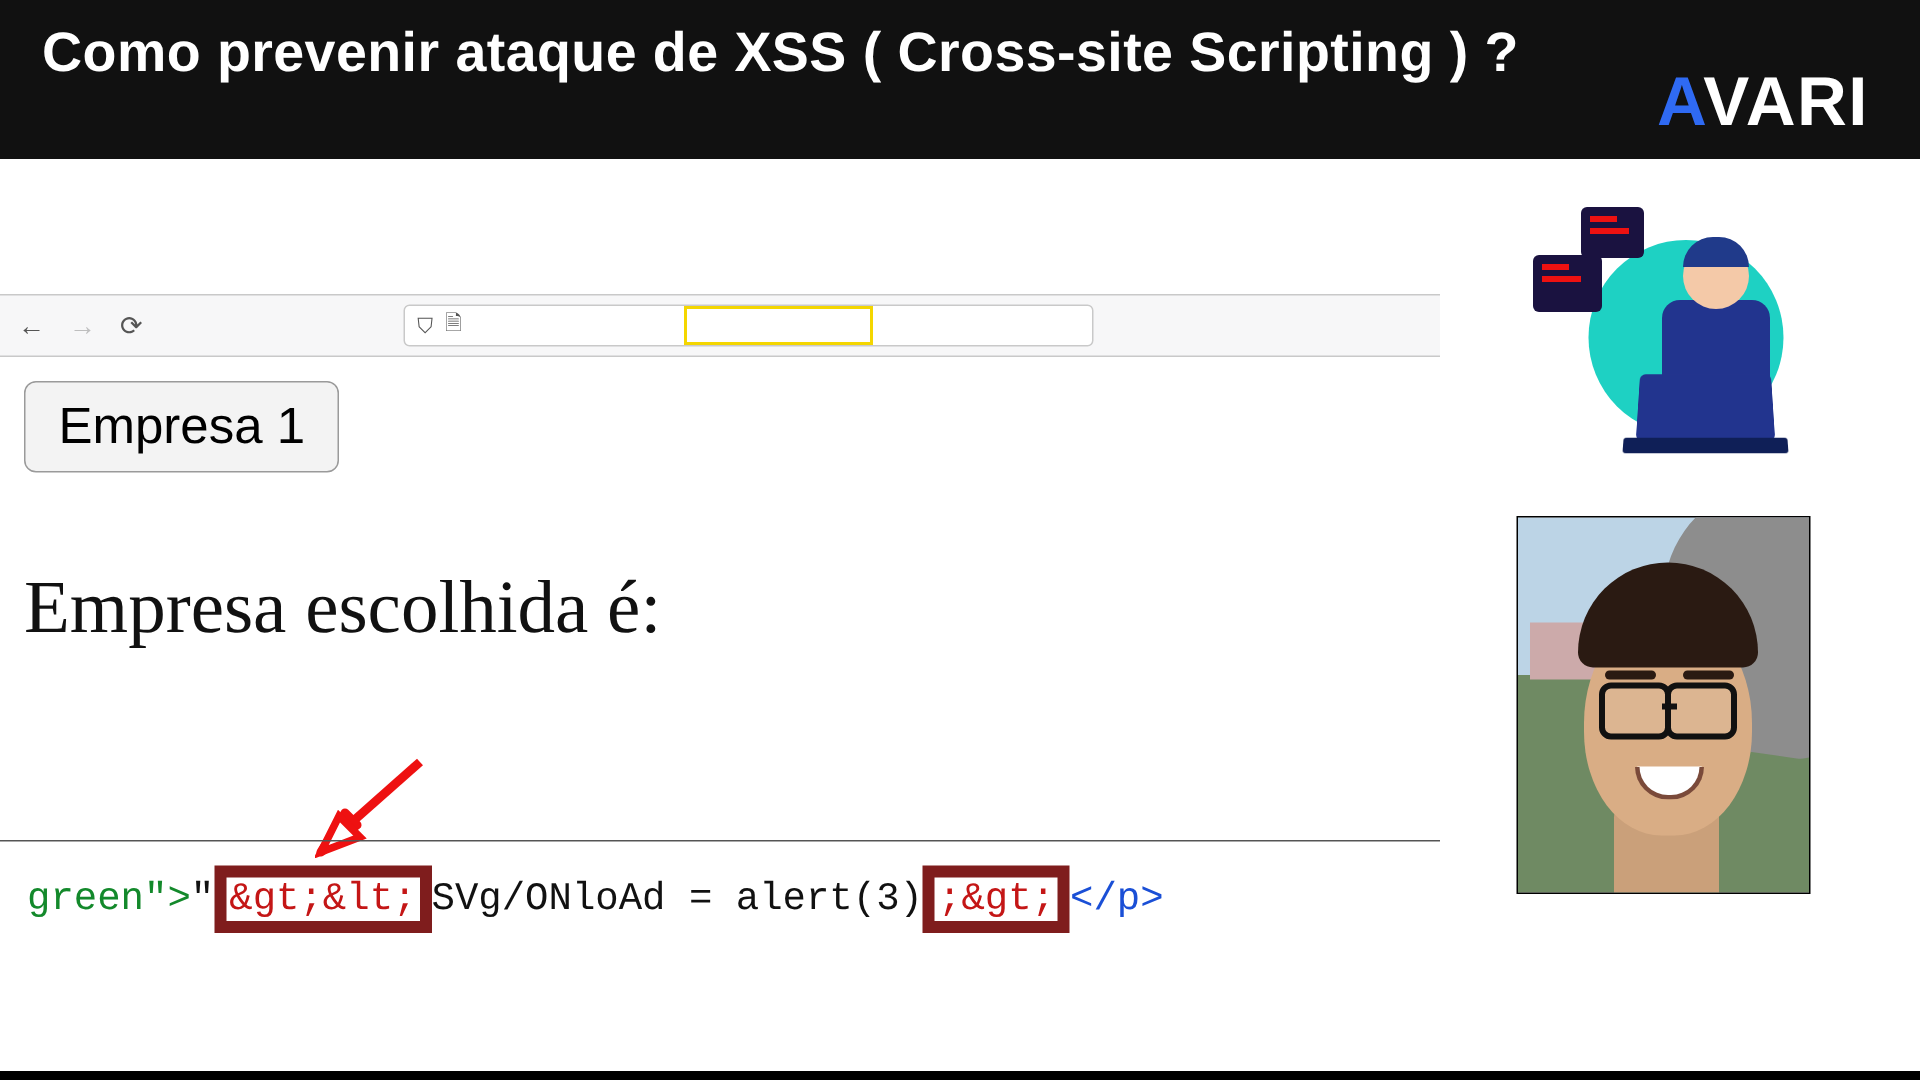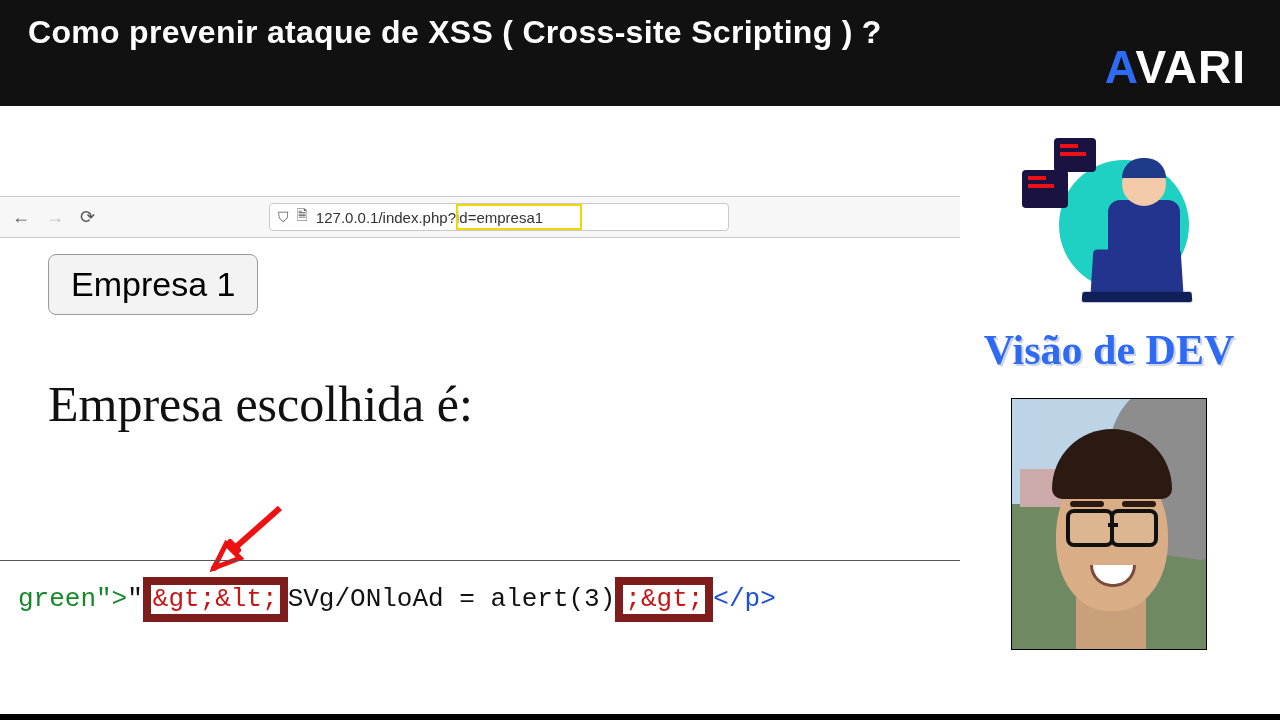--- a/index.html
+++ b/index.html
@@ -17,7 +17,7 @@
     font-family: "Arial Narrow", Arial, sans-serif;
     font-stretch: condensed;
     font-weight: 700;
-    font-size: 32px;
+    font-size: 37px;
     letter-spacing: 0.3px;
   }
   .brand {

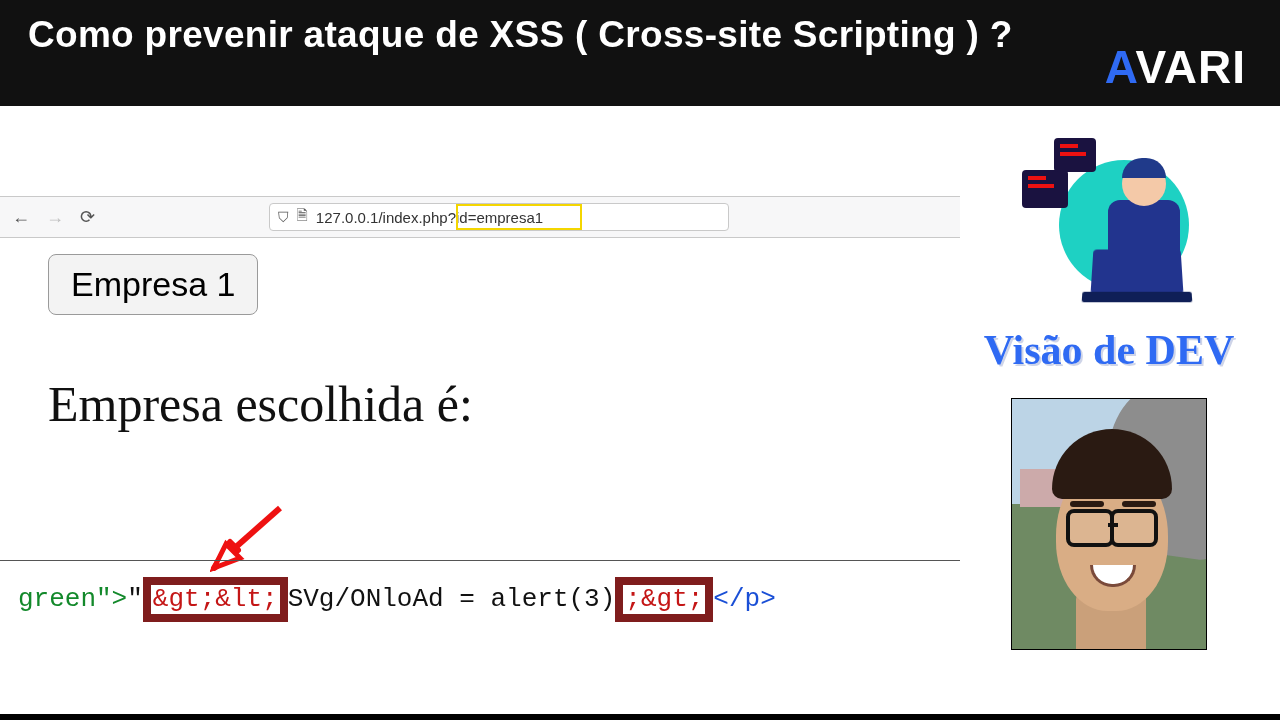--- a/index.html
+++ b/index.html
@@ -200,9 +200,6 @@
       <div class="addr">
         <span class="shield">⛉</span>
         <span class="page">🗎</span>
-        <span class="url">
-          <span>127.0.0.1/index.ph</span><span>p?id=empresa1</span>
-        </span>
         <span class="hl" style="left:186px;width:126px;"></span>
       </div>
     </div>

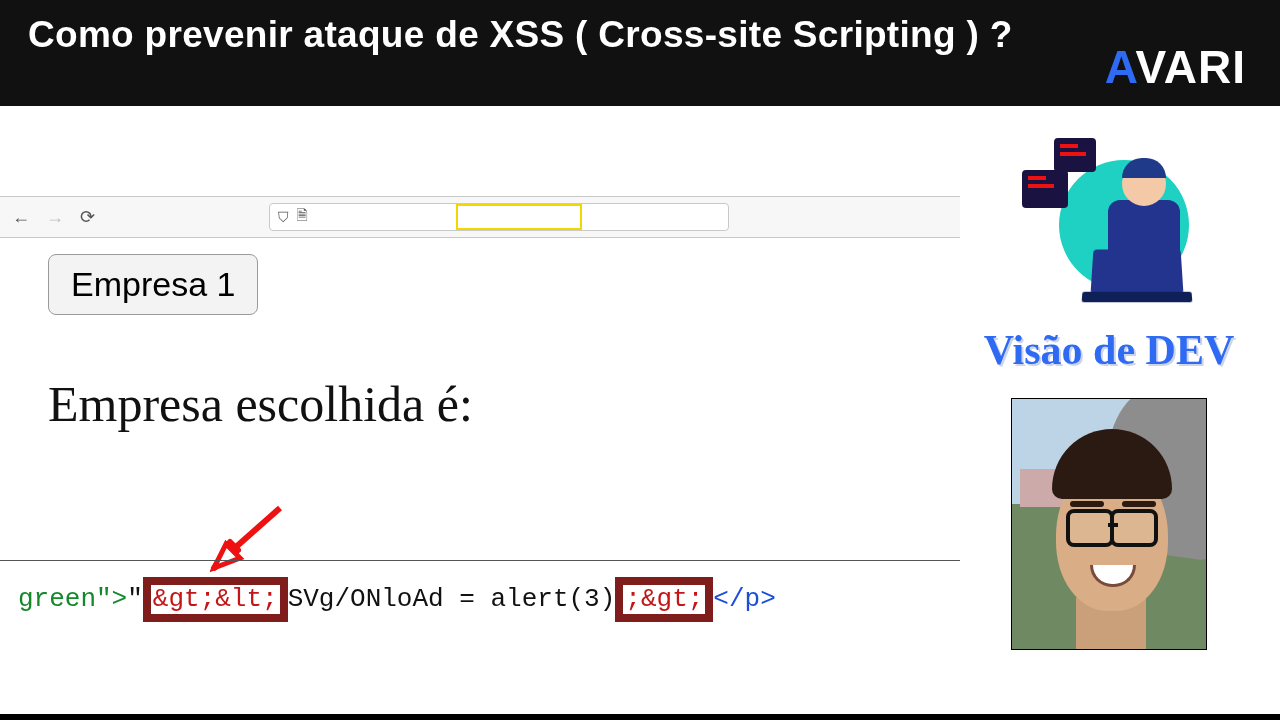--- a/index.html
+++ b/index.html
@@ -79,7 +79,7 @@
   }
 
   
-  .page-area { position: absolute; left: 0; right: 0; top: 148px; padding: 0 0 0 28px; margin-left: 20px; }
+  .page-area { position: absolute; left: 0; right: 0; top: 148px; padding: 0 0 0 16px; }
   .btns { display: flex; gap: 18px; }
   .company-btn {
     font-size: 34px;

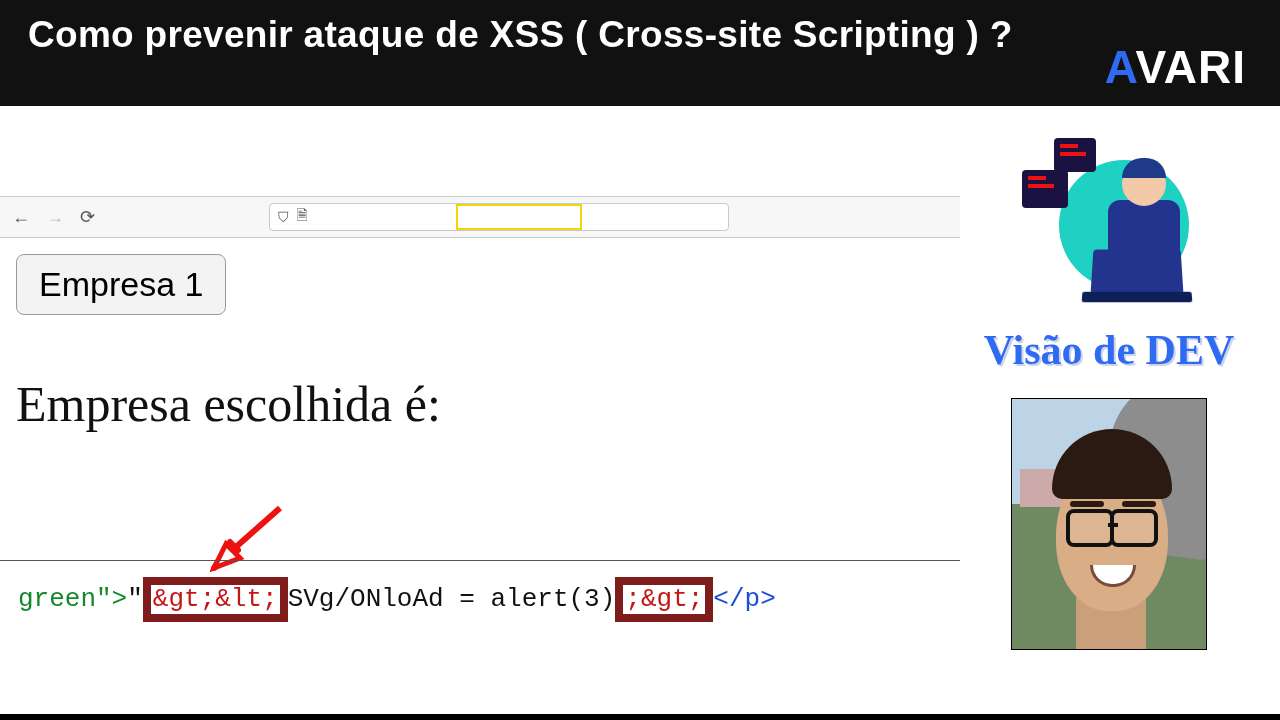--- a/index.html
+++ b/index.html
@@ -233,7 +233,6 @@
         <div class="hair"></div>
       <div class="laptop"></div>
     </div>
-    <div class="vdev">Visão de DEV</div>
     <div class="photo">
       <div class="statue"></div>
         <div class="bldg"></div>

